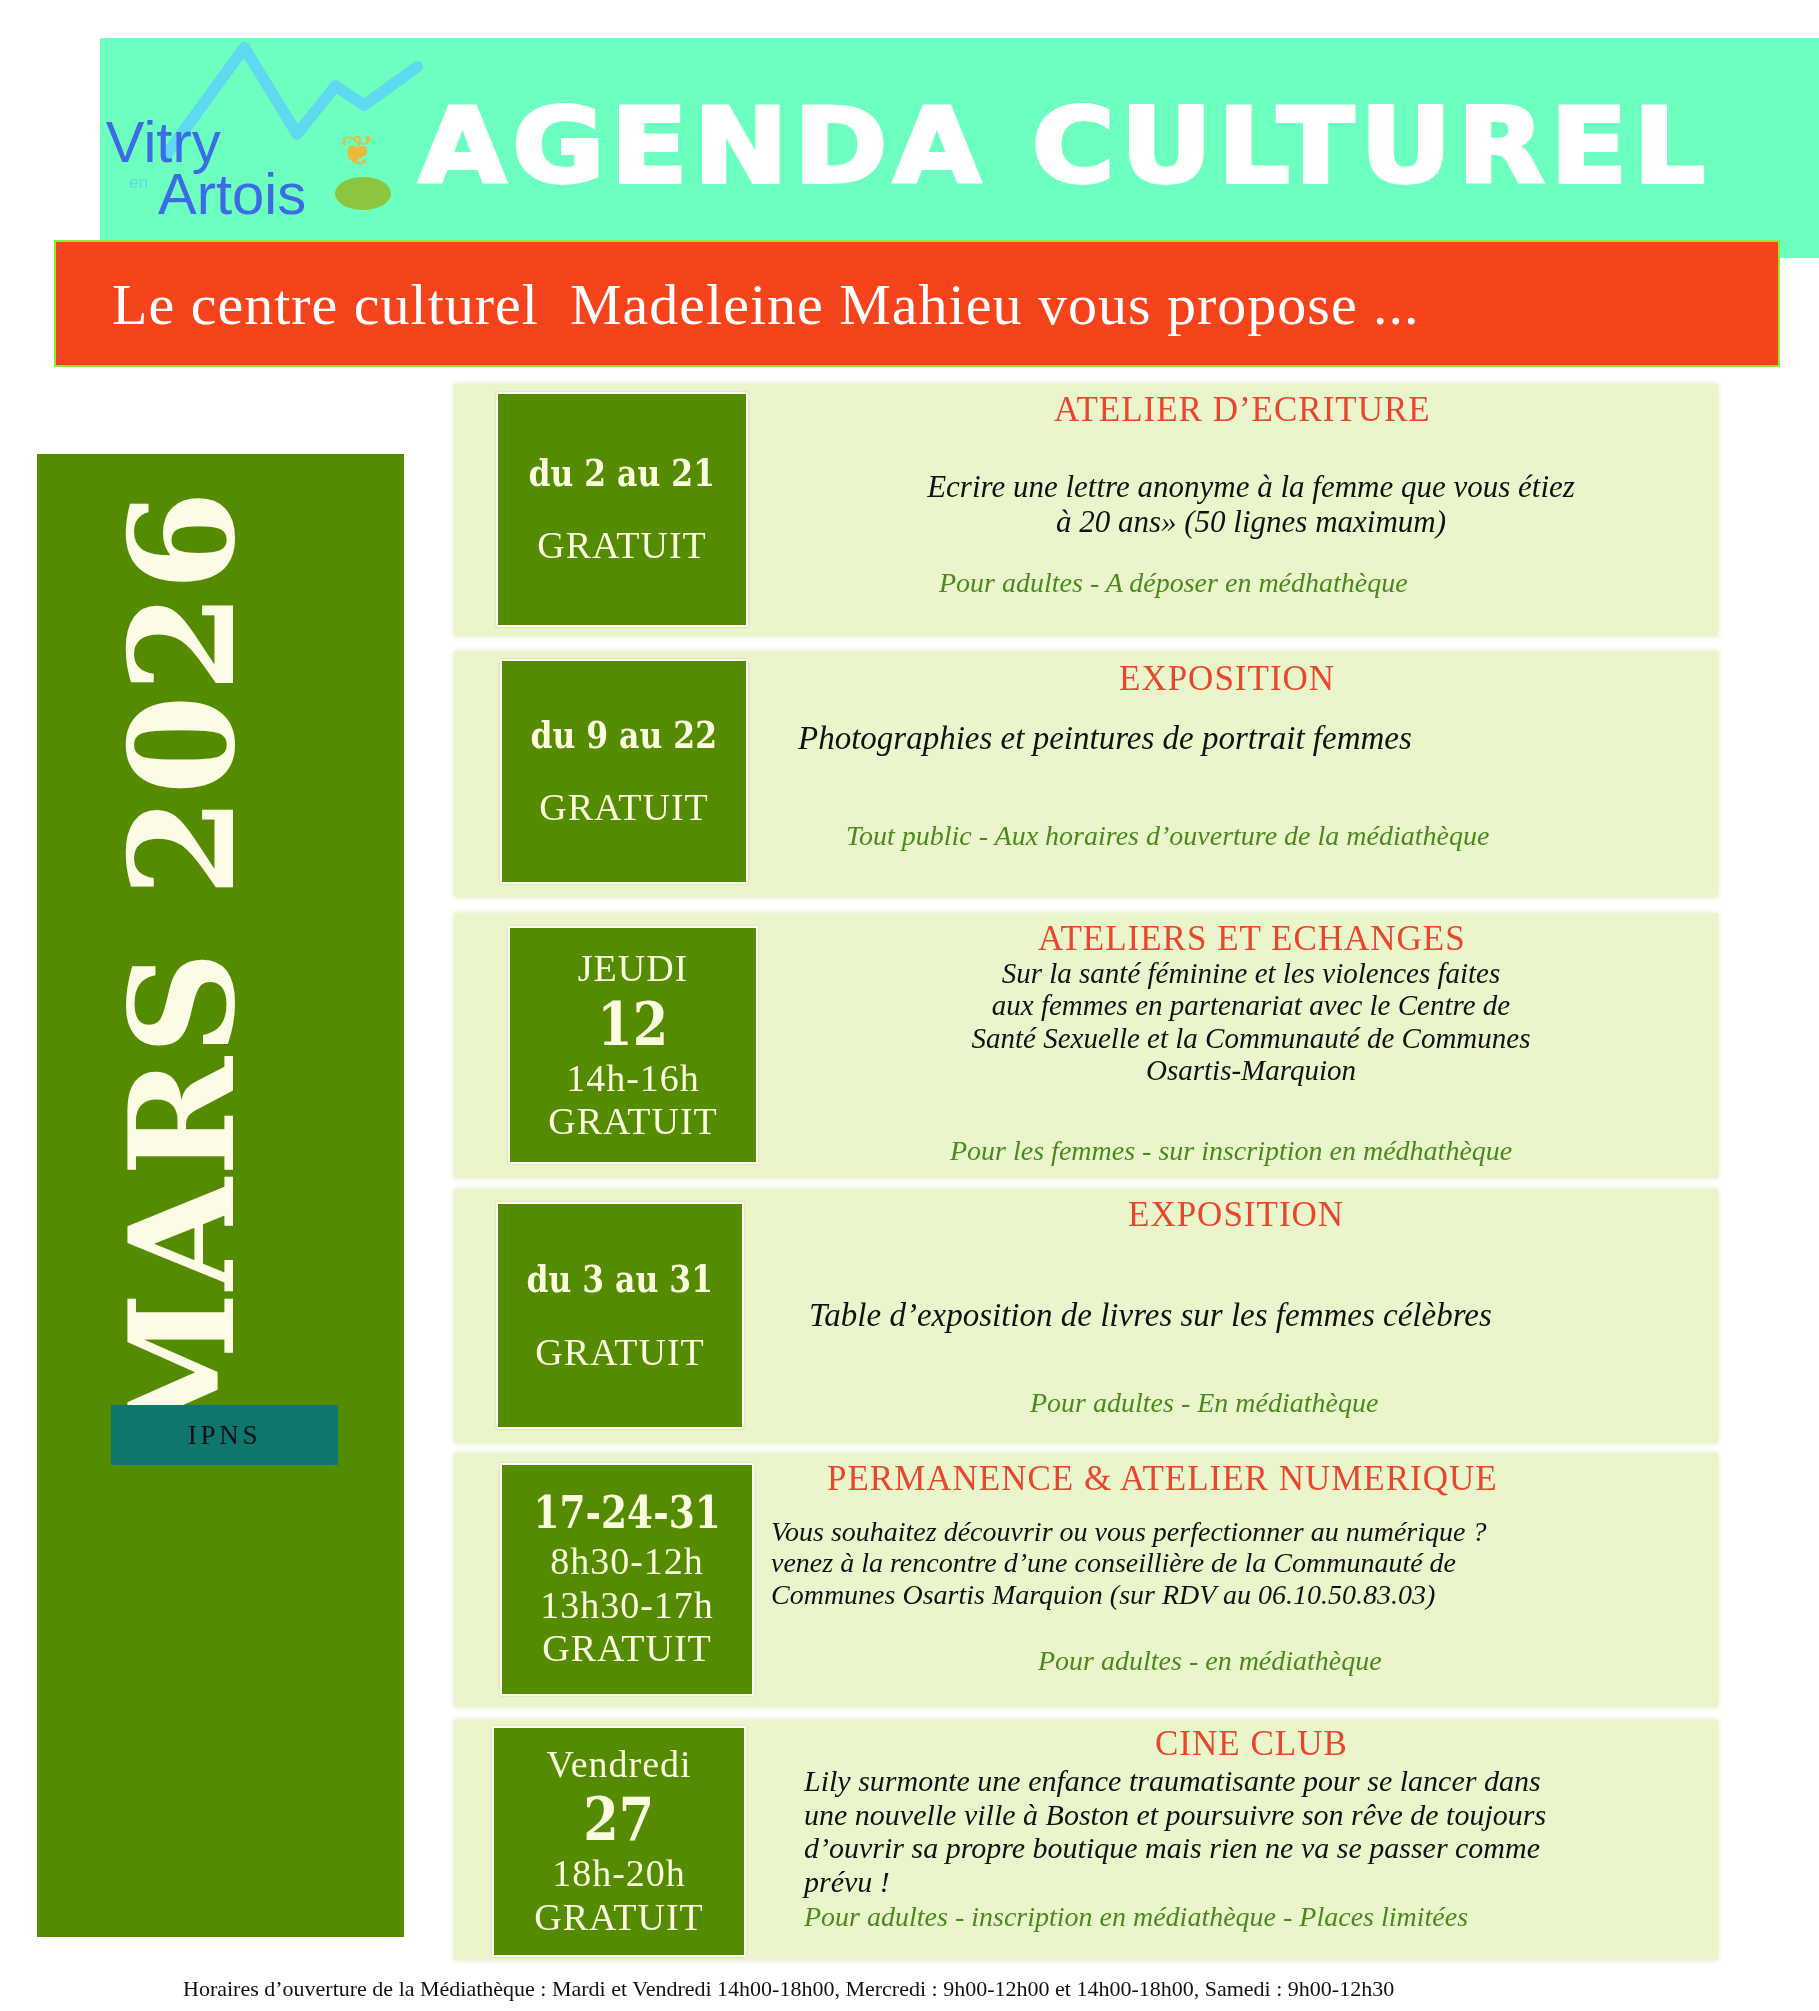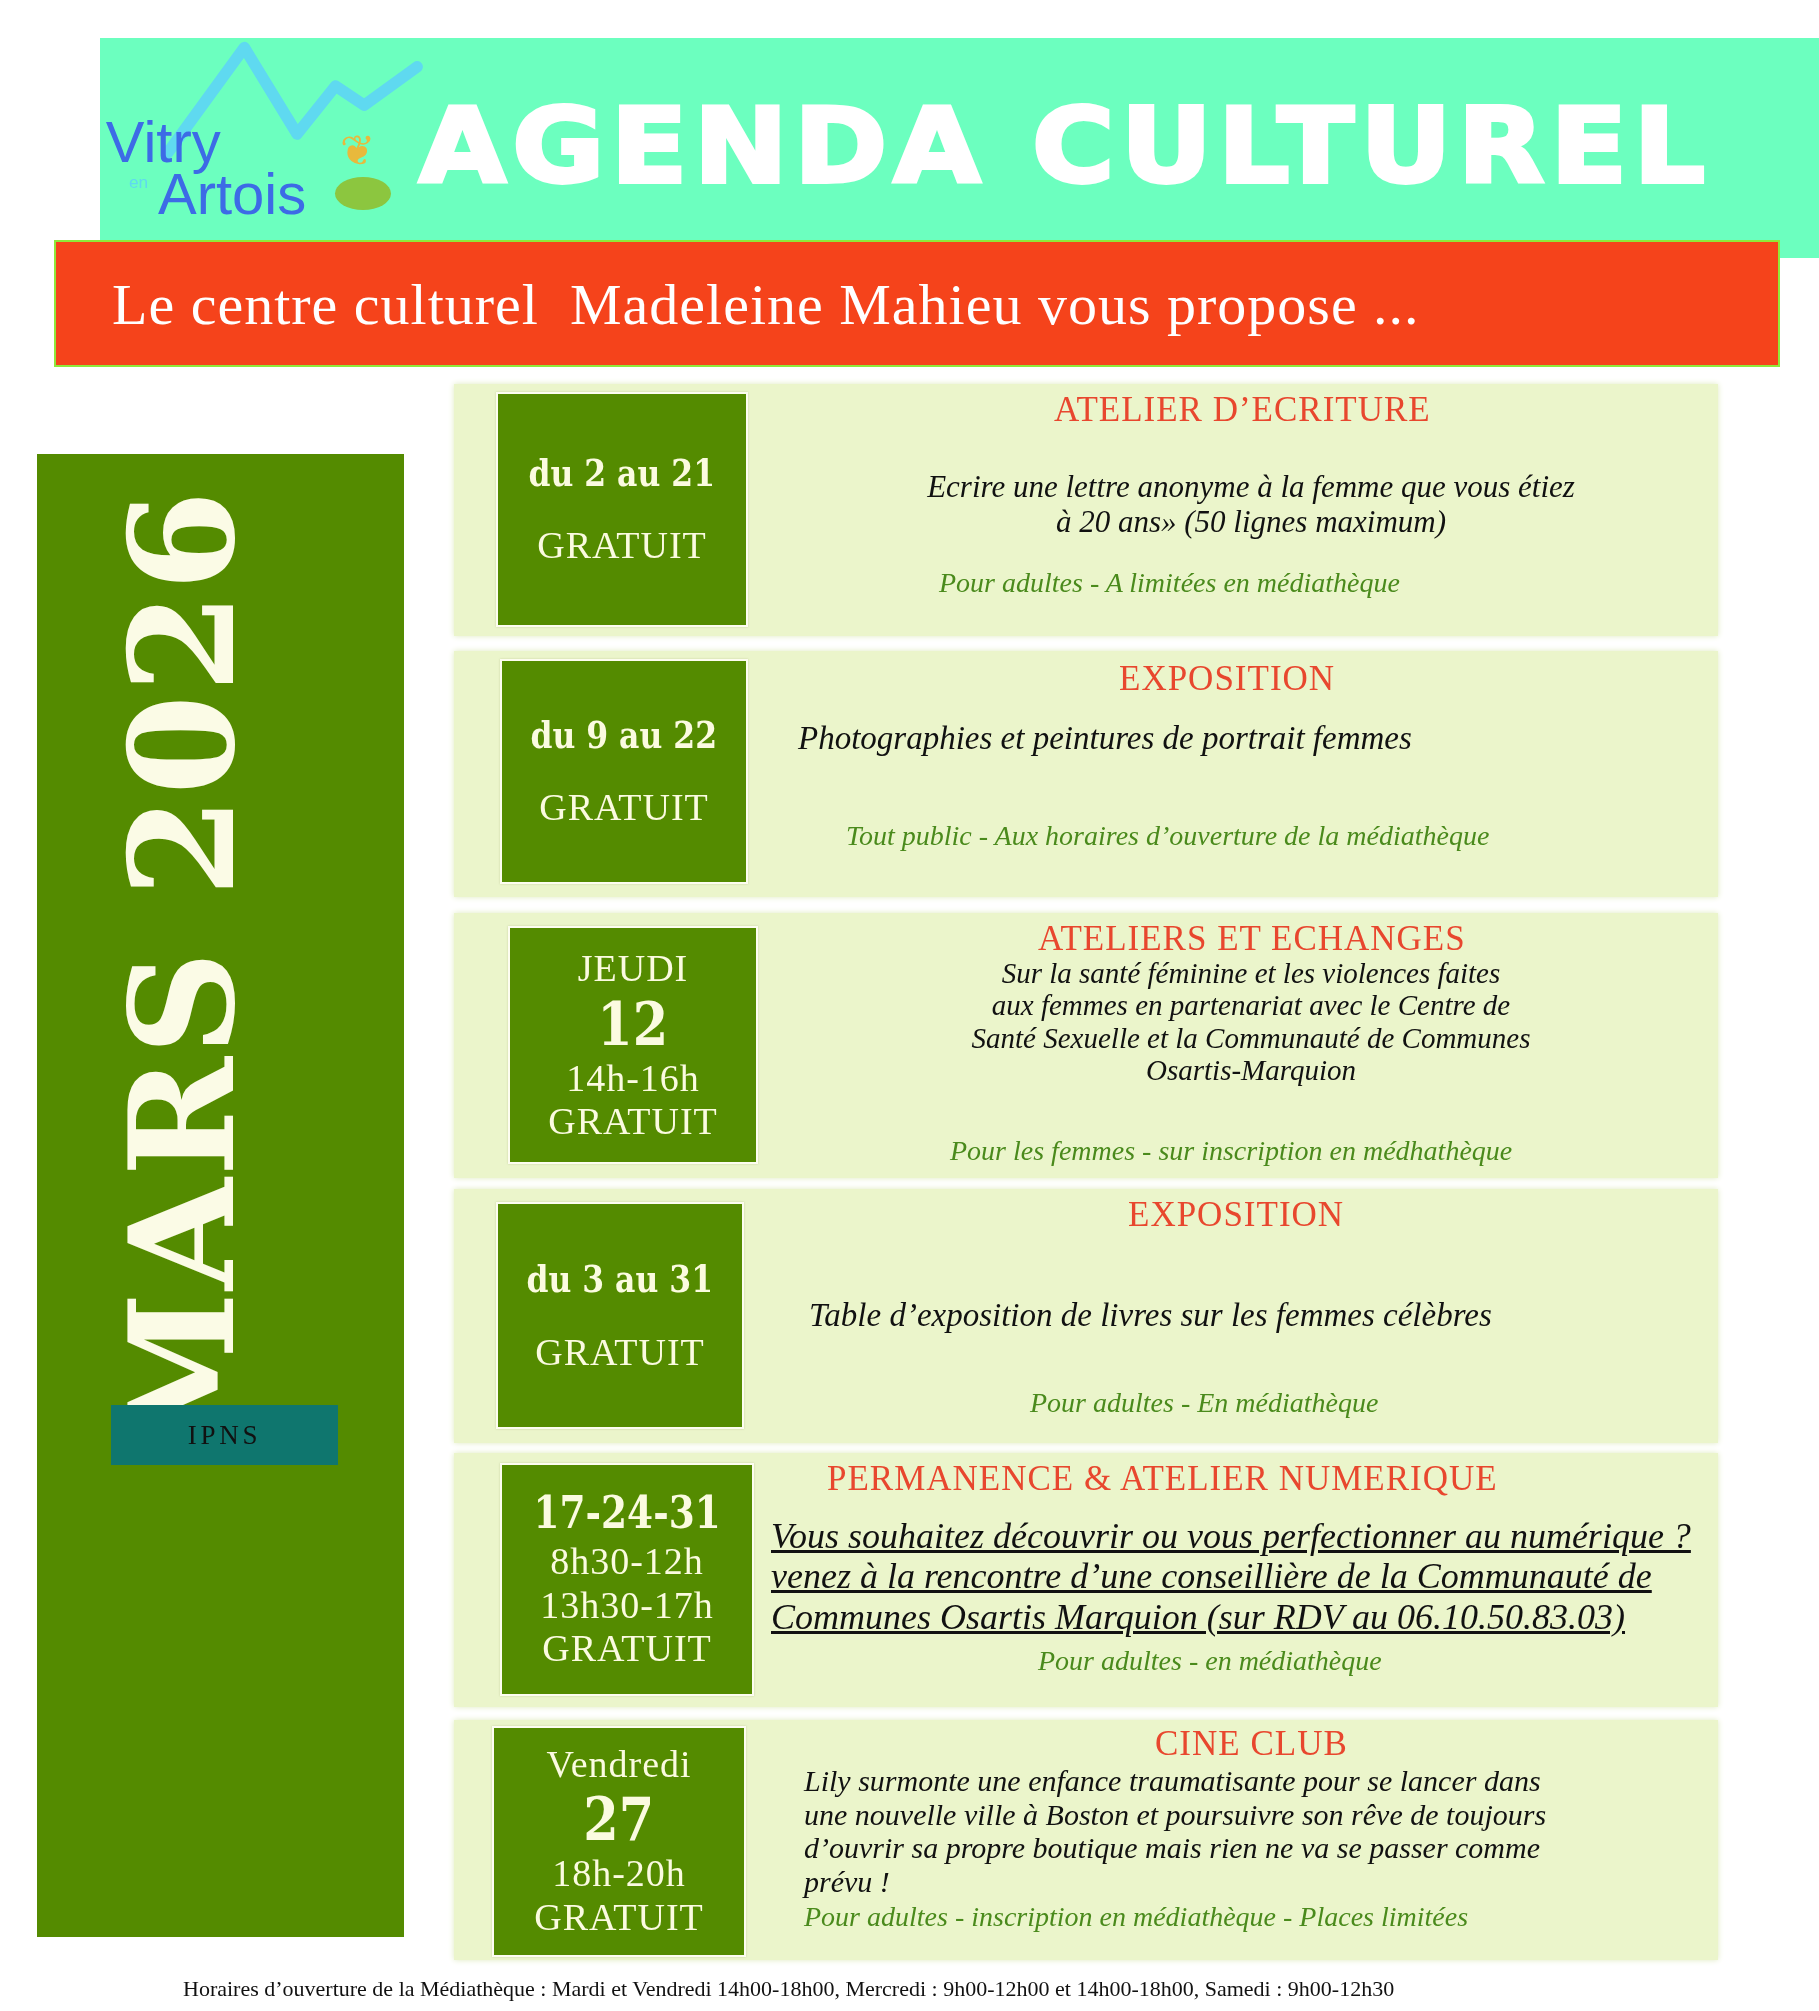--- a/index.html
+++ b/index.html
@@ -62,7 +62,7 @@
   <div class="ev-title" style="left:600px;top:5.8px;">ATELIER D’ECRITURE</div>
   <div class="ev-desc" style="left:403px;top:86px;width:788px;">Ecrire une lettre anonyme à la femme que vous étiez
  à 20 ans» (50 lignes maximum)</div>
-  <div class="ev-audience" style="left:485px;top:183px;">Pour adultes - A limitées en médiathèque</div>
+  <div class="ev-audience" style="left:485px;top:183px;">Pour adultes - A déposer en médhathèque</div>
 </div>
 
 <div class="event" style="top:651px;height:246px;">

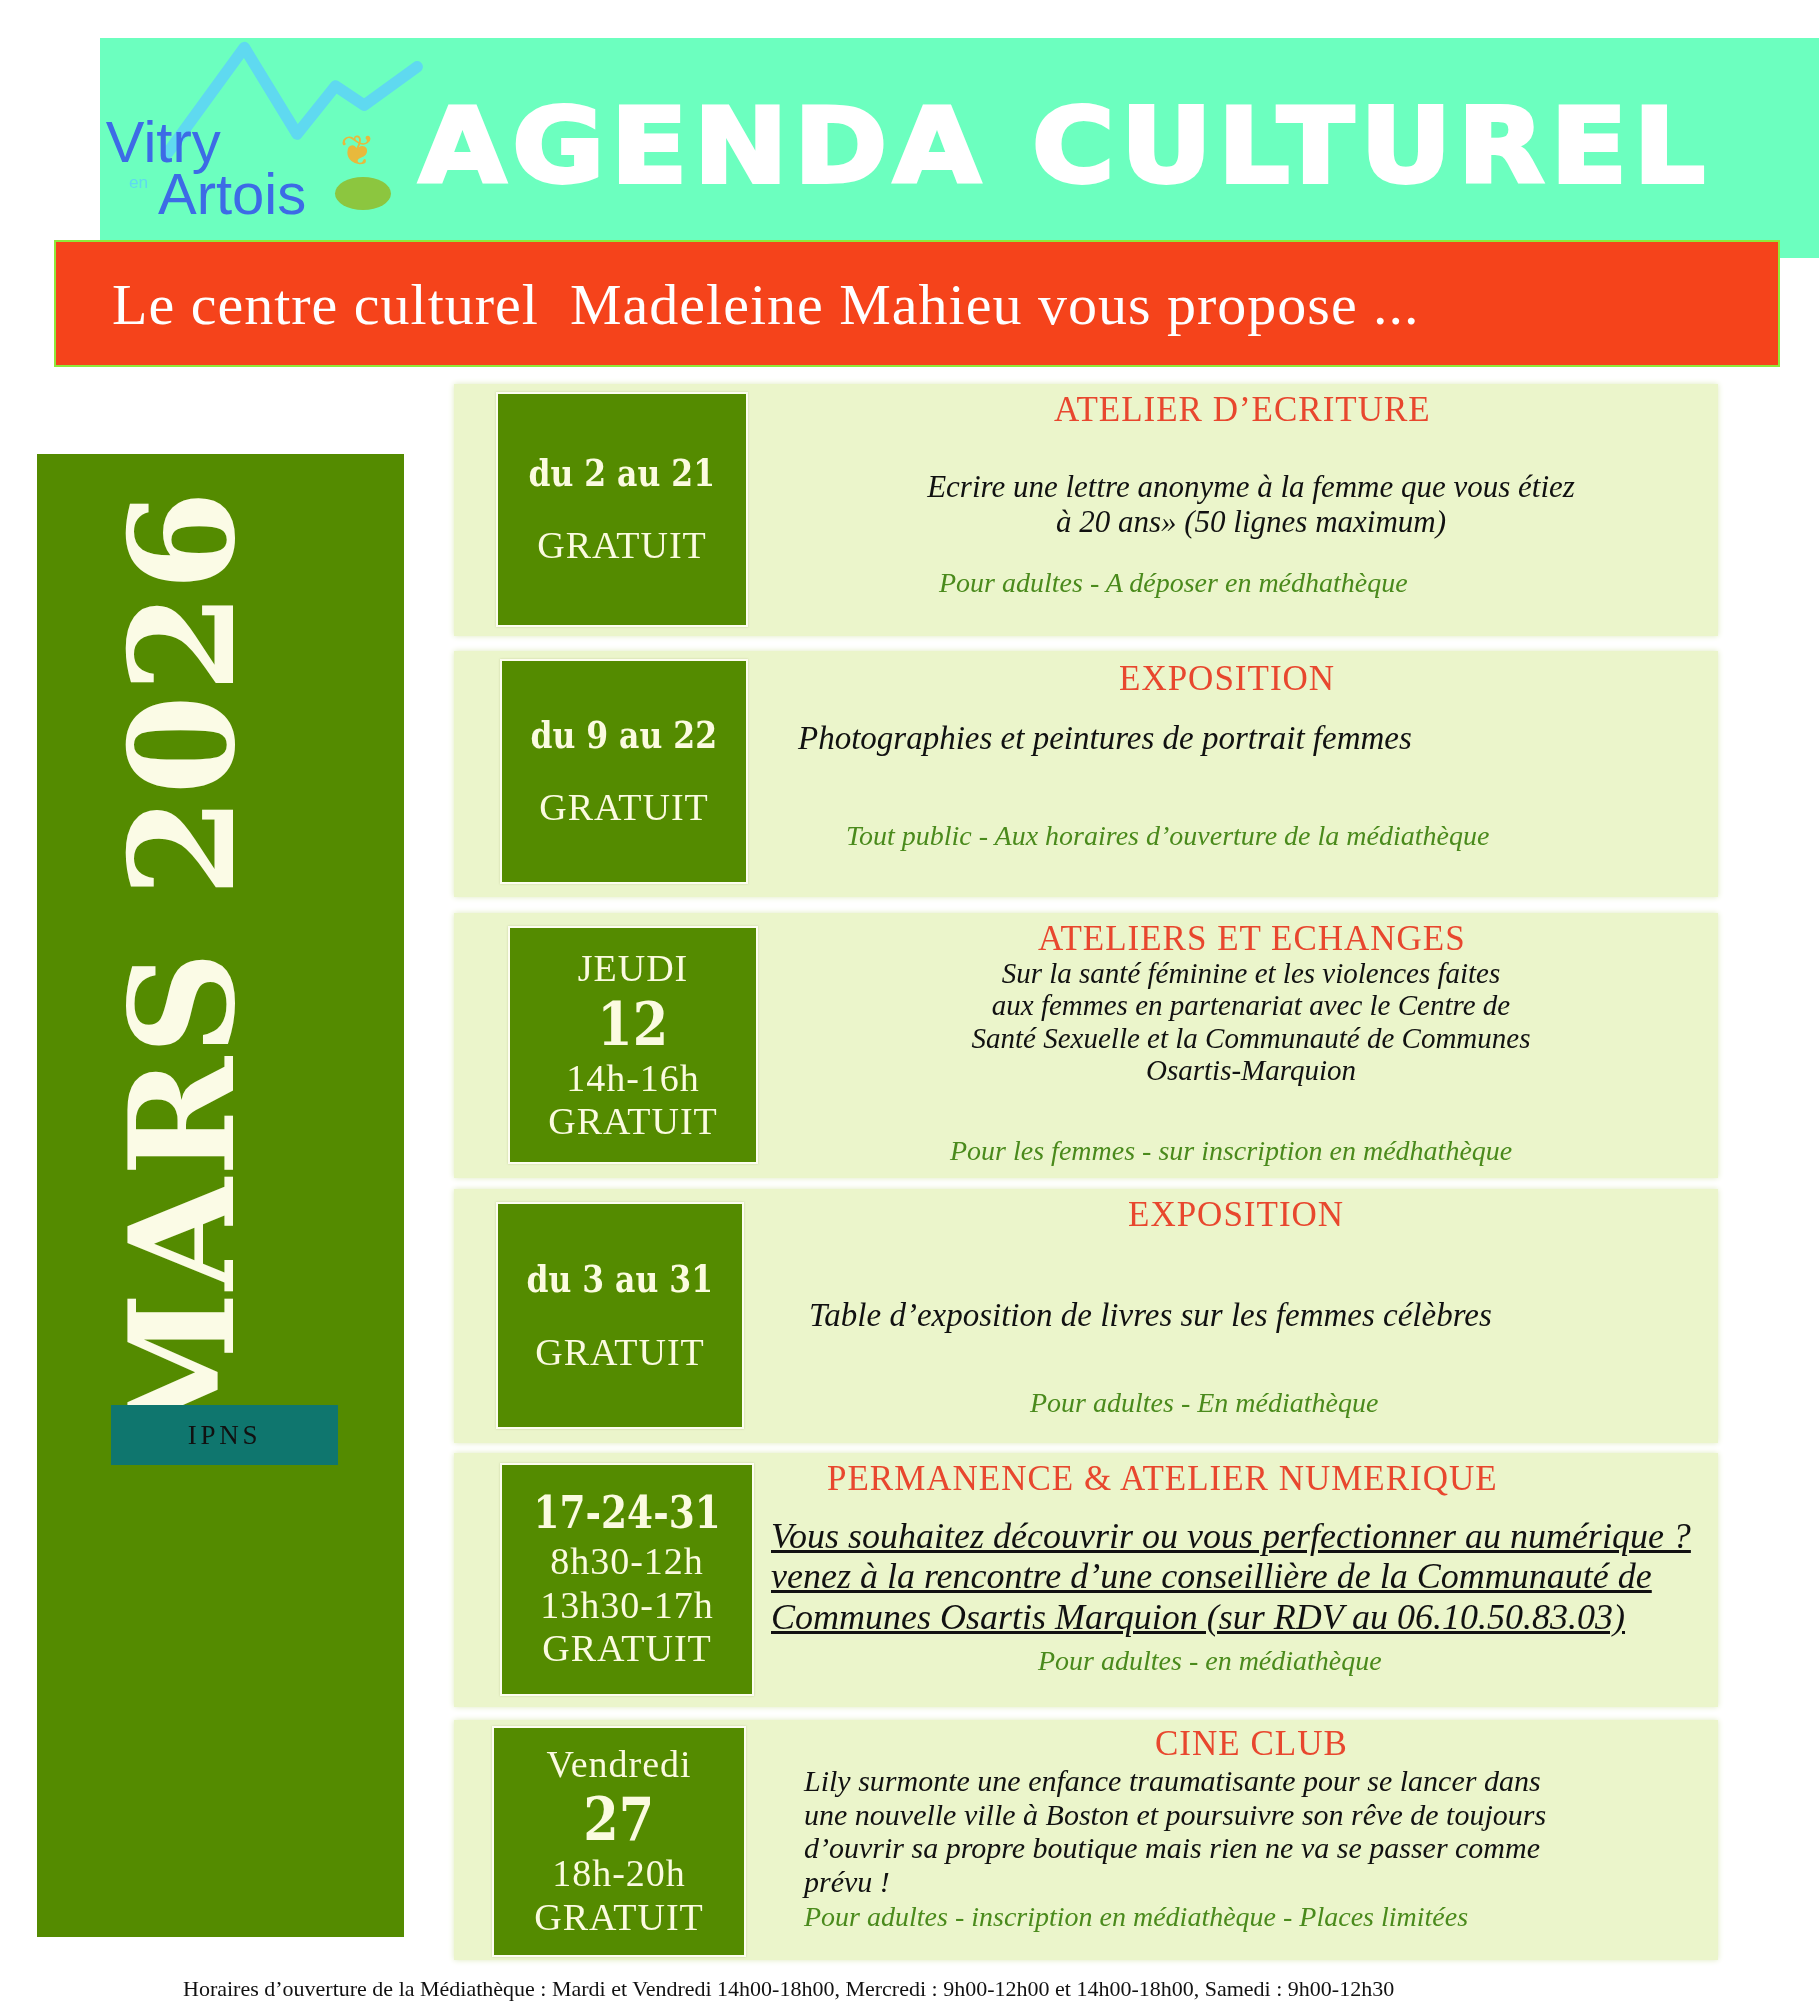--- a/index.html
+++ b/index.html
@@ -108,7 +108,7 @@
     <div class="d-norm">GRATUIT</div>
   </div>
   <div class="ev-title" style="left:373px;top:5.8px;">PERMANENCE &amp; ATELIER NUMERIQUE</div>
-  <div class="ev-desc left" style="left:317px;top:63px;width:941px;font-size:36px;text-decoration:underline;">Vous souhaitez découvrir ou vous perfectionner au numérique ?
+  <div class="ev-desc left" style="left:317px;top:63px;width:941px;font-size:28px;">Vous souhaitez découvrir ou vous perfectionner au numérique ?
 venez à la rencontre d’une conseillière de la Communauté de
 Communes Osartis Marquion (sur RDV au 06.10.50.83.03)</div>
   <div class="ev-audience" style="left:584px;top:192px;">Pour adultes - en médiathèque</div>

